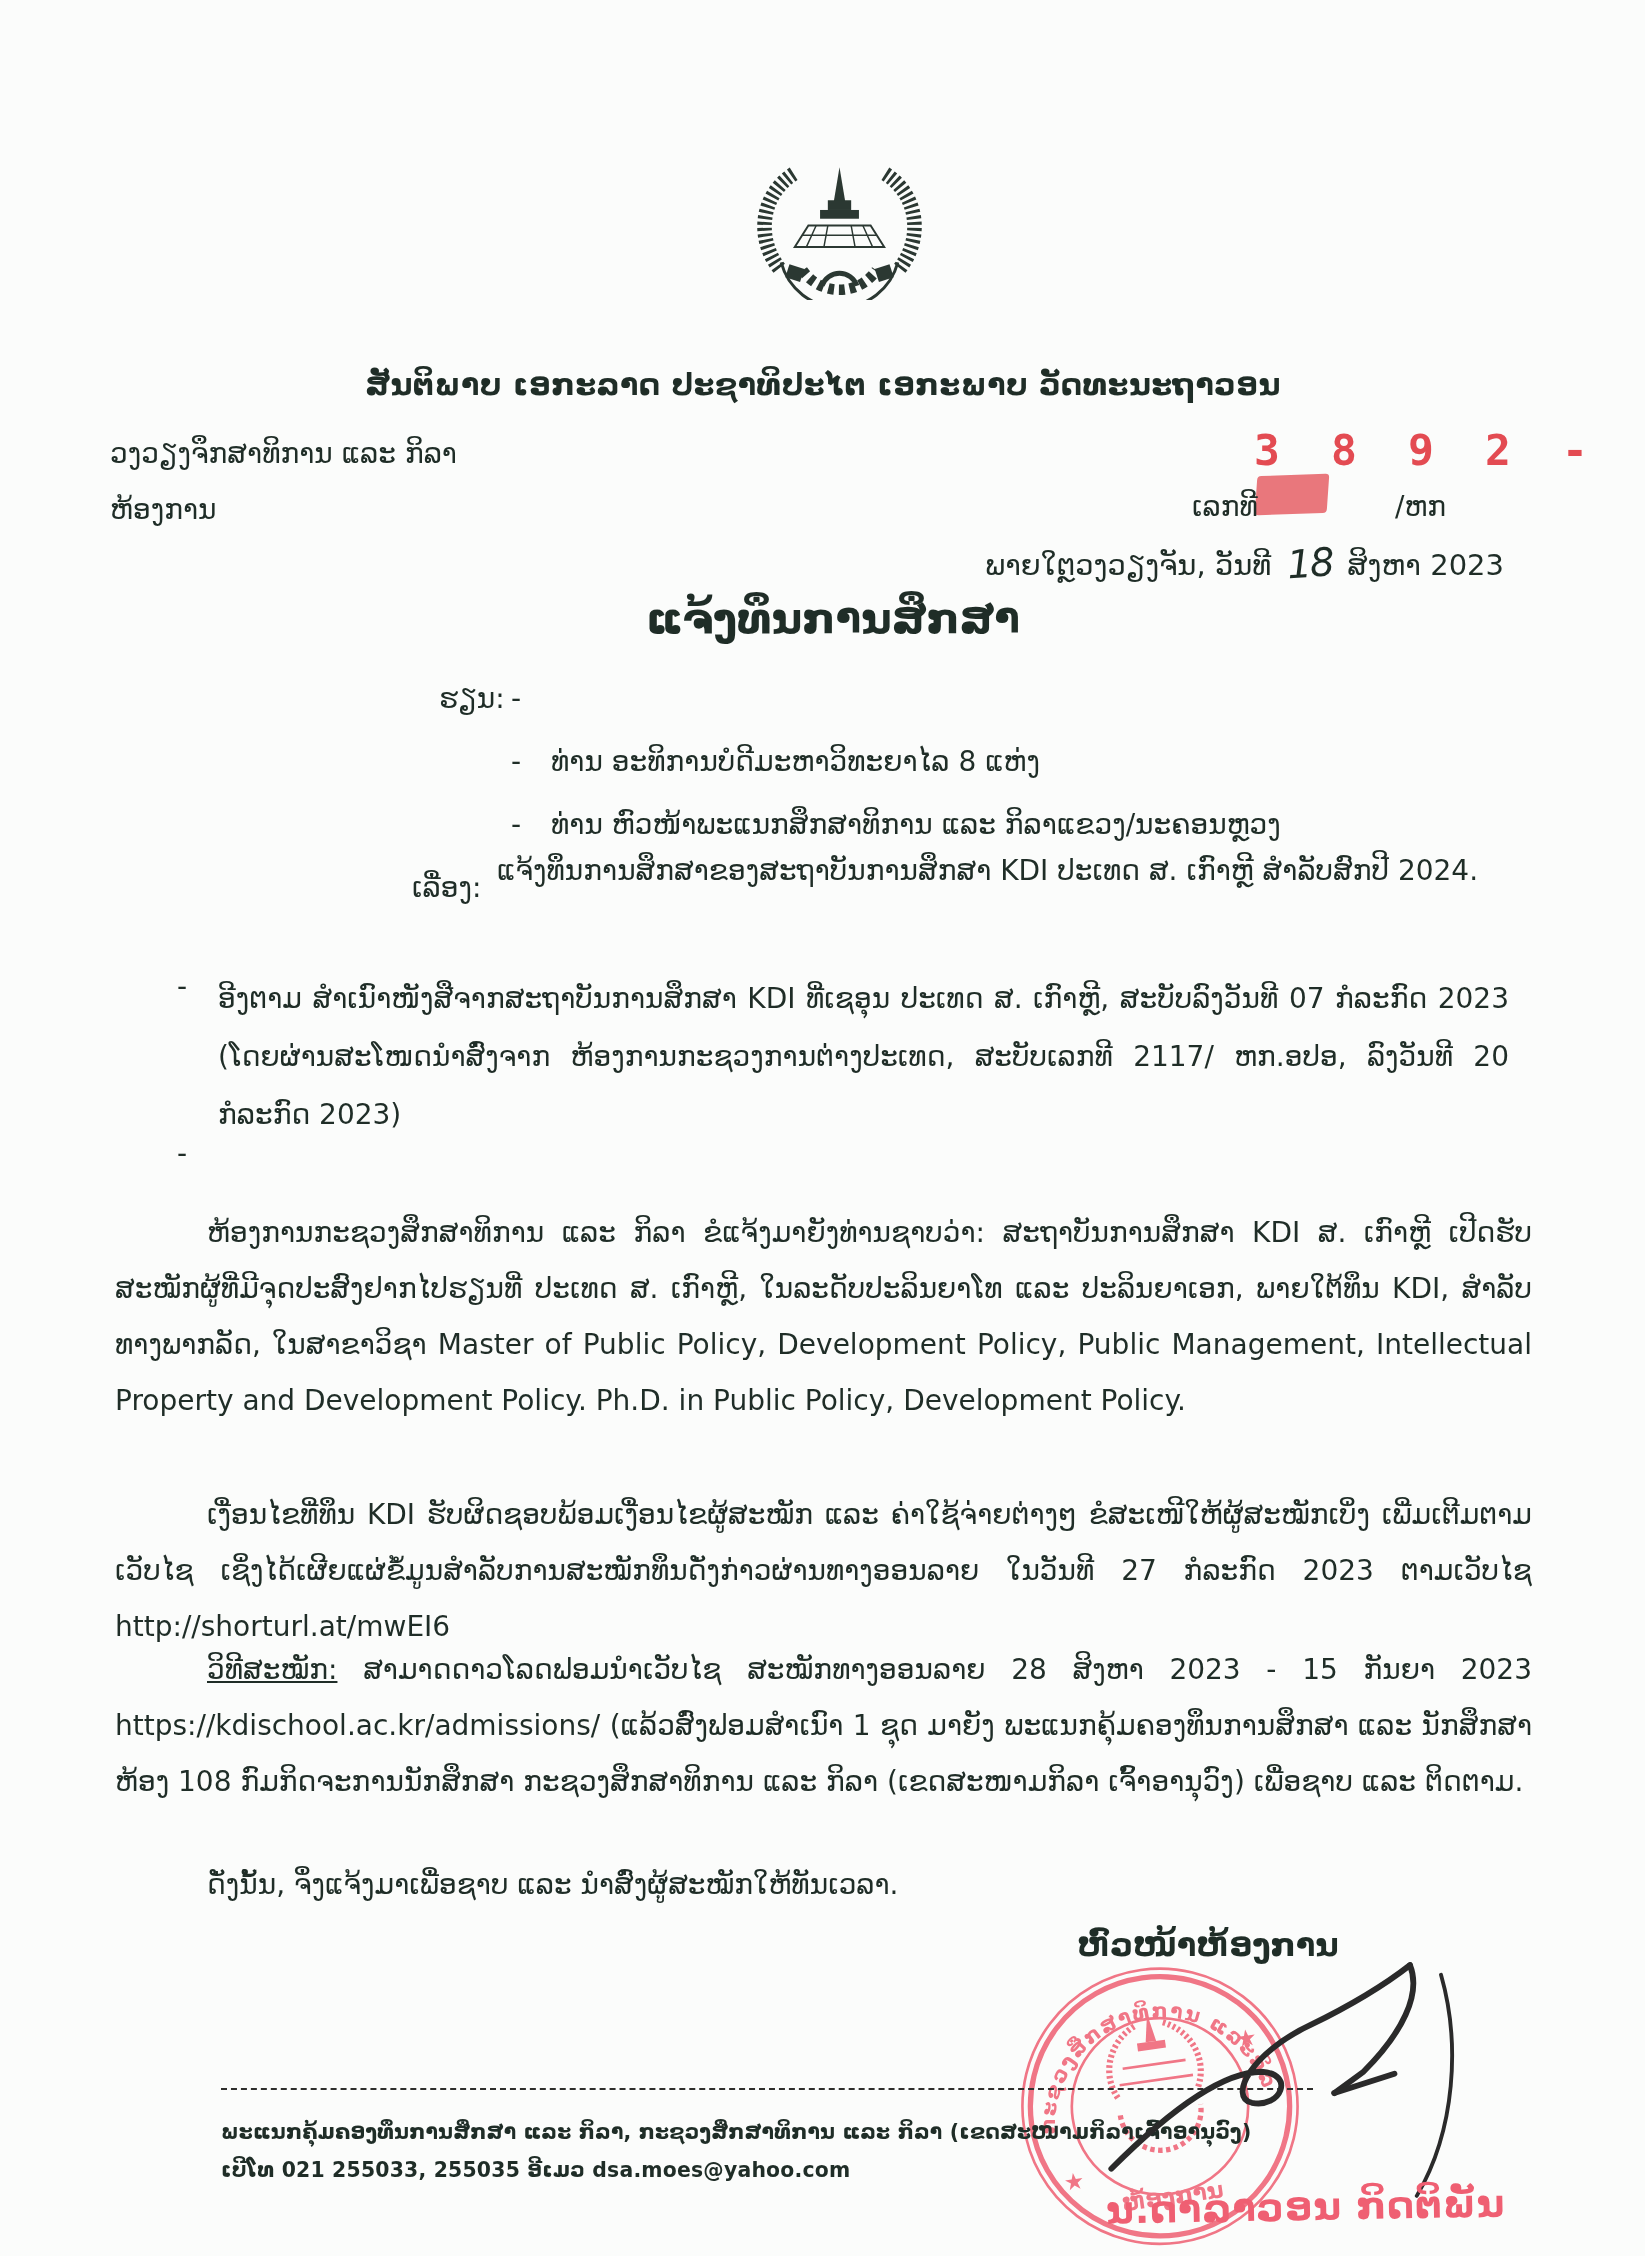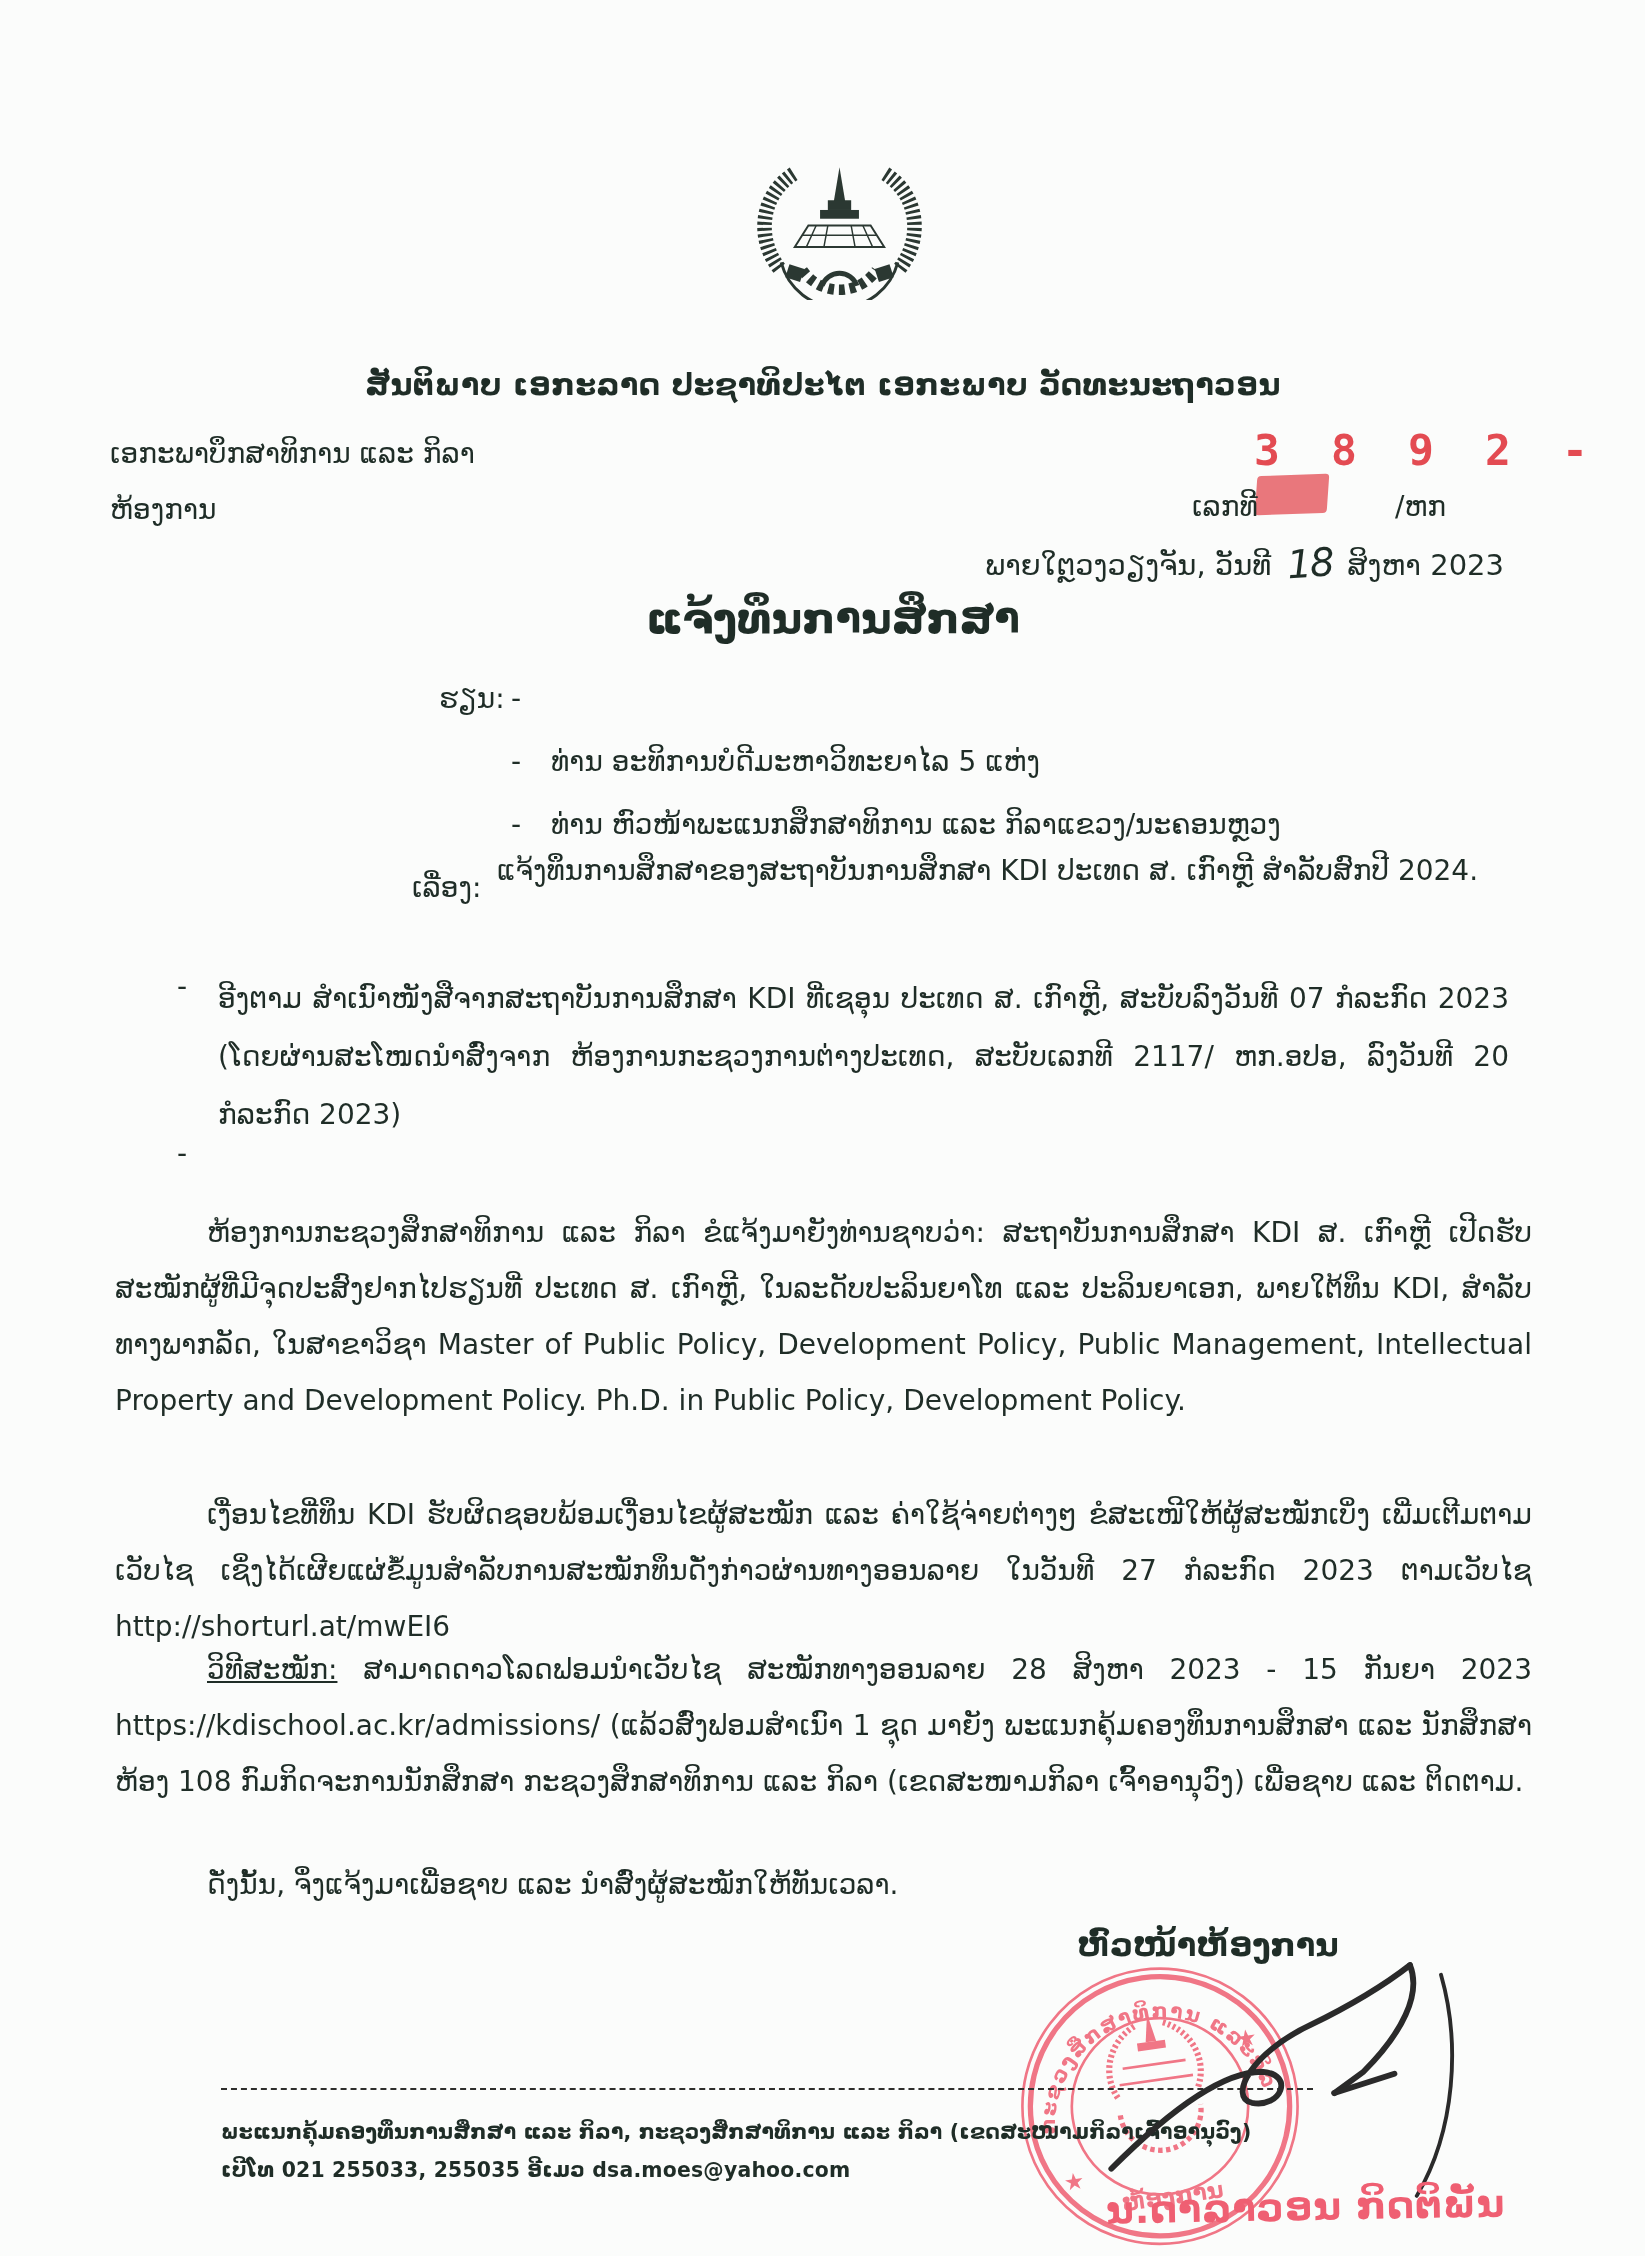--- a/index.html
+++ b/index.html
@@ -67,7 +67,7 @@
 
   <div class="abs center hdr" style="top:367px;">ສັນຕິພາບ ເອກະລາດ ປະຊາທິປະໄຕ ເອກະພາບ ວັດທະນະຖາວອນ</div>
 
-  <div class="abs meta" style="left:110px;top:437px;">ເອກະພາບຶກສາທິການ ແລະ ກິລາ</div>
+  <div class="abs meta" style="left:110px;top:437px;">ວງວຽງຈຶກສາທິການ ແລະ ກິລາ</div>
   <div class="abs meta" style="left:110px;top:493px;">ຫ້ອງການ</div>
 
   <div class="abs" style="left:1254px;top:425px;">

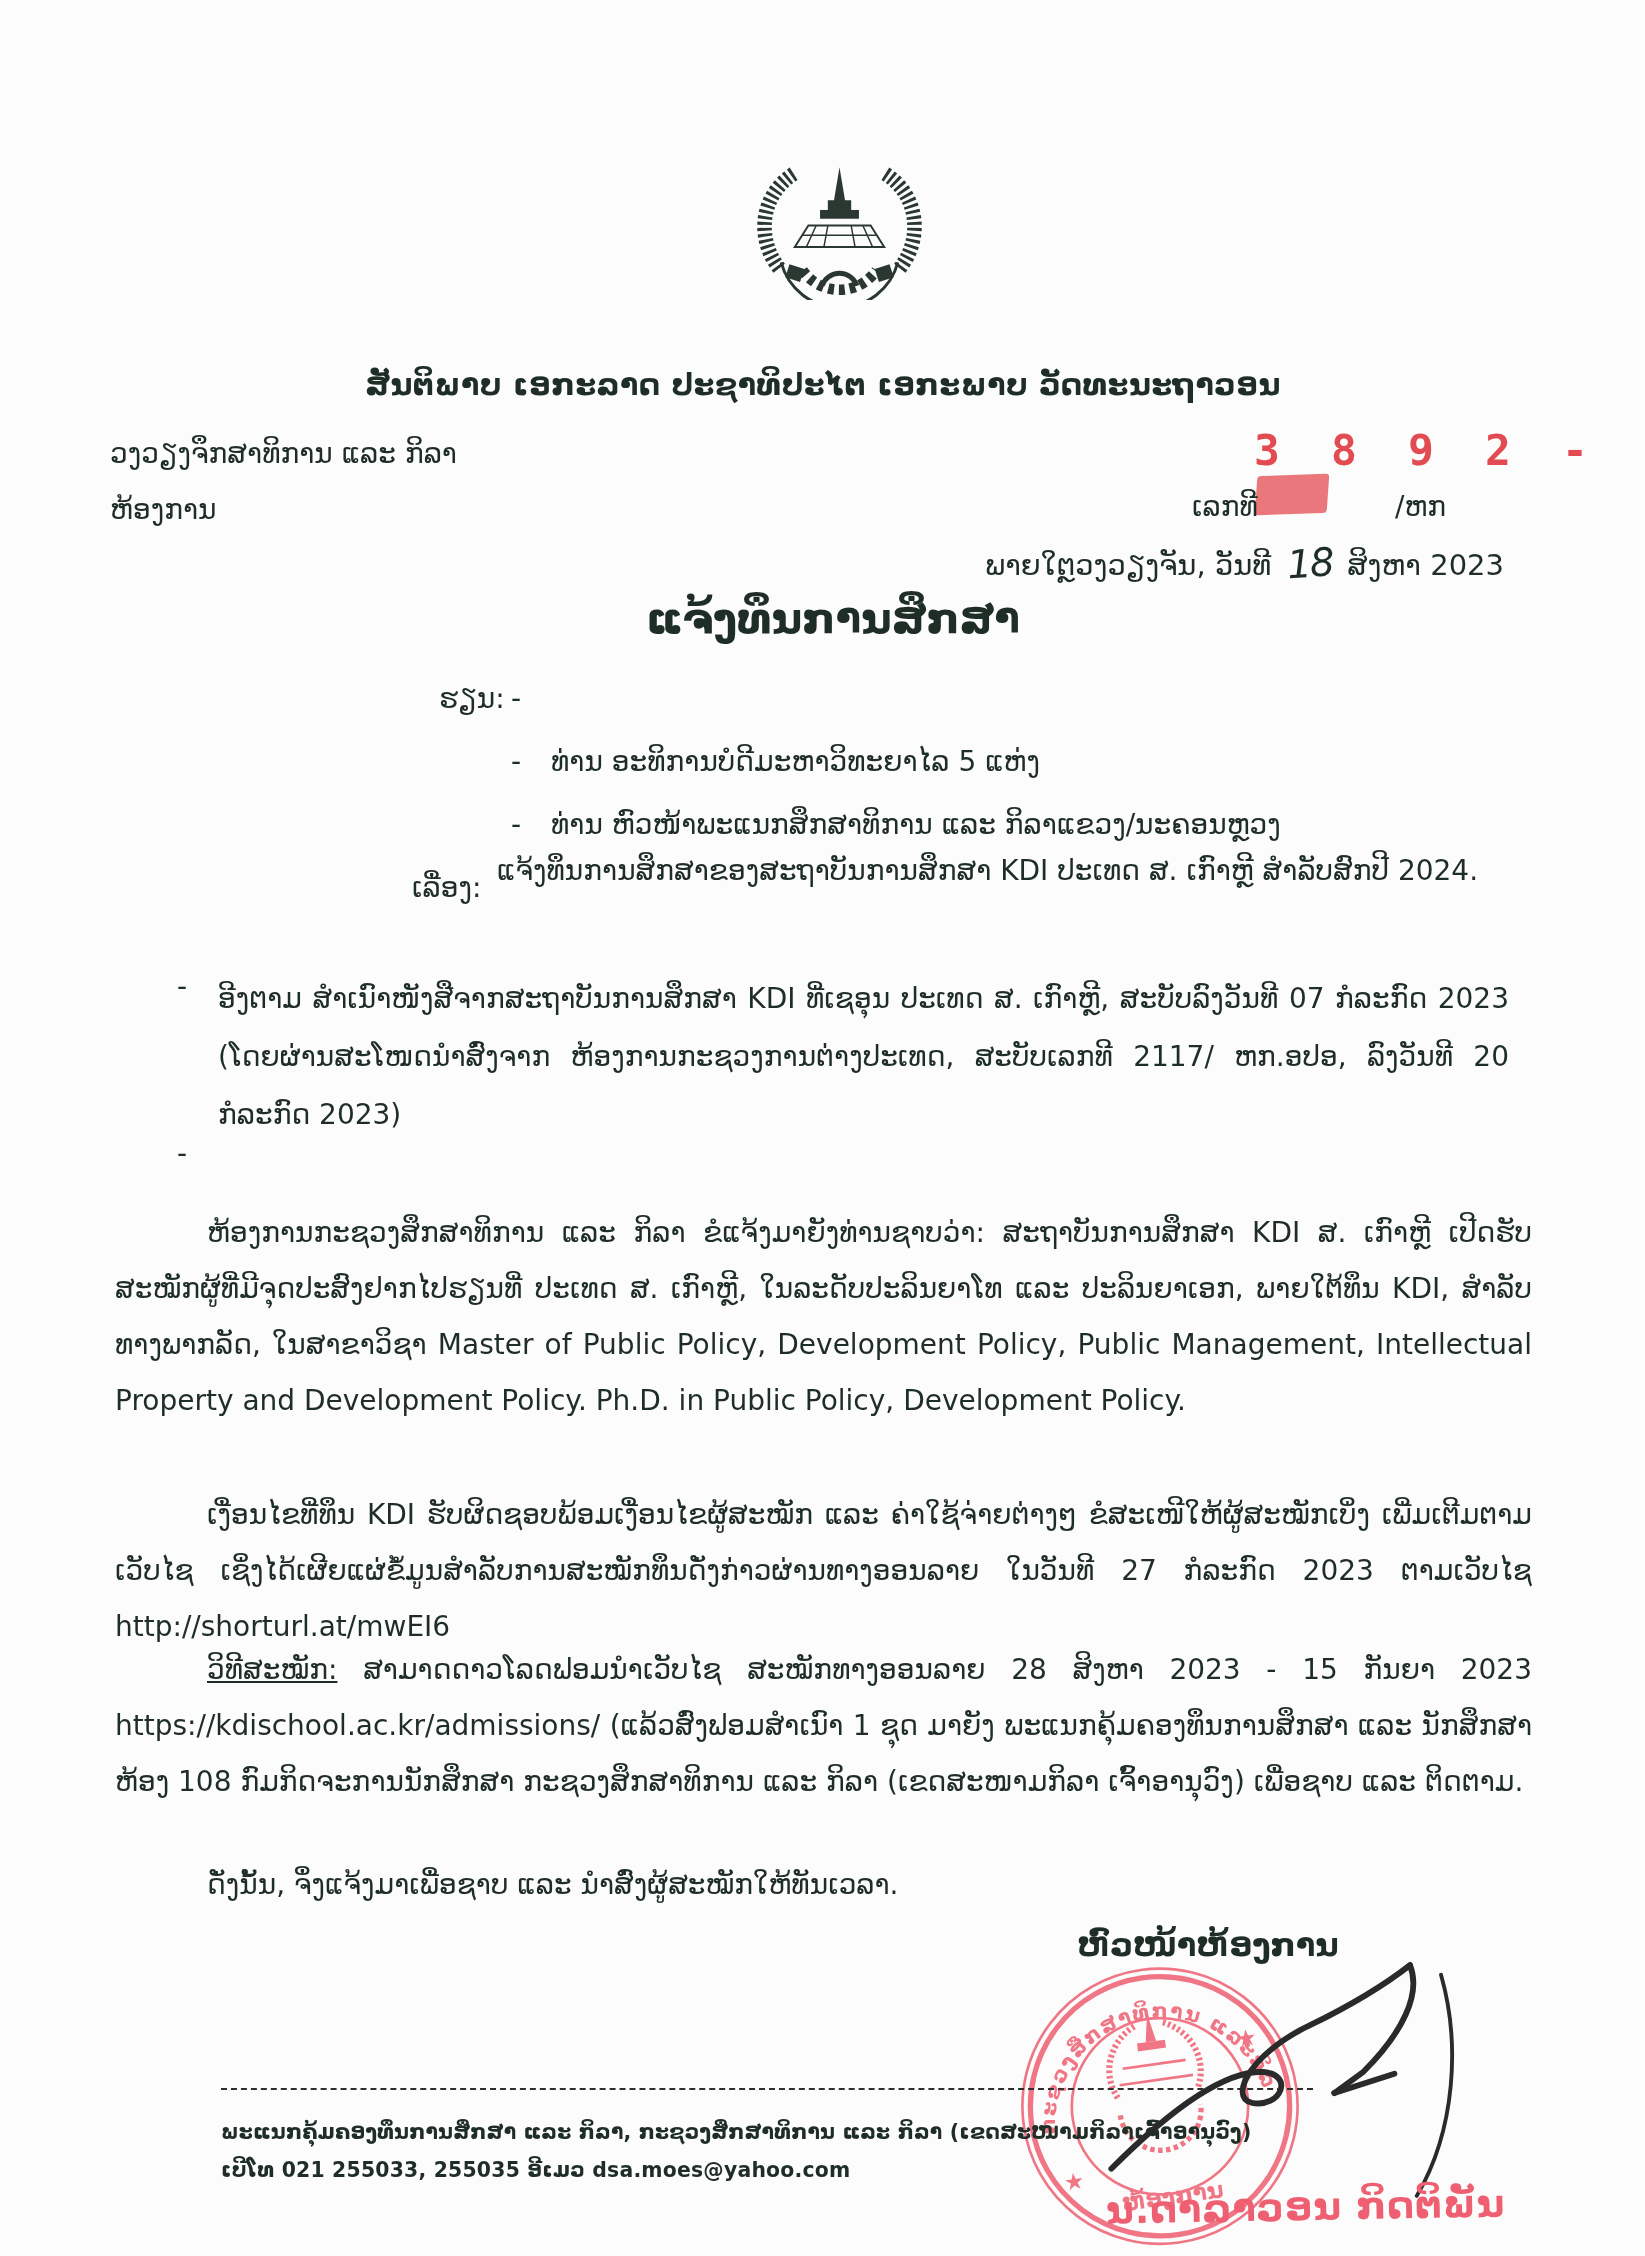--- a/index.html
+++ b/index.html
@@ -88,7 +88,7 @@
   <div class="abs label" style="left:439px;top:682px;">ຮຽນ:</div>
   <div class="abs dash" style="left:511px;top:682px;">-</div>
   <div class="abs dash" style="left:511px;top:745px;">-</div>
-  <div class="abs label" style="left:551px;top:745px;width:970px;">ທ່ານ ອະທິການບໍດີມະຫາວິທະຍາໄລ 5 ແຫ່ງ</div>
+  <div class="abs label" style="left:551px;top:745px;width:970px;">ທ່ານ ອະທິການບໍດີມະຫາວິທະຍາໄລ 8 ແຫ່ງ</div>
   <div class="abs dash" style="left:511px;top:808px;">-</div>
   <div class="abs label" style="left:551px;top:808px;width:970px;">ທ່ານ ຫົວໜ້າພະແນກສຶກສາທິການ ແລະ ກິລາແຂວງ/ນະຄອນຫຼວງ</div>
 

